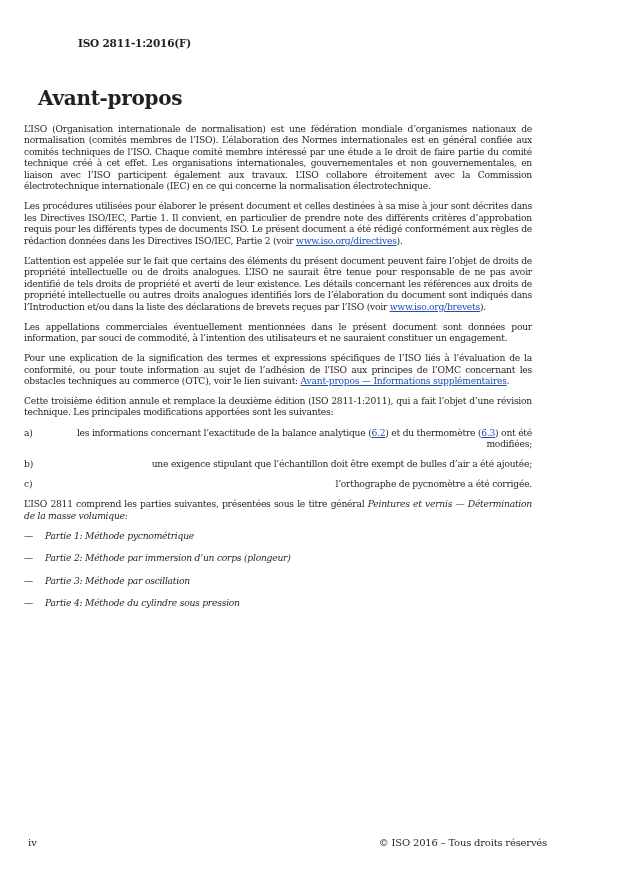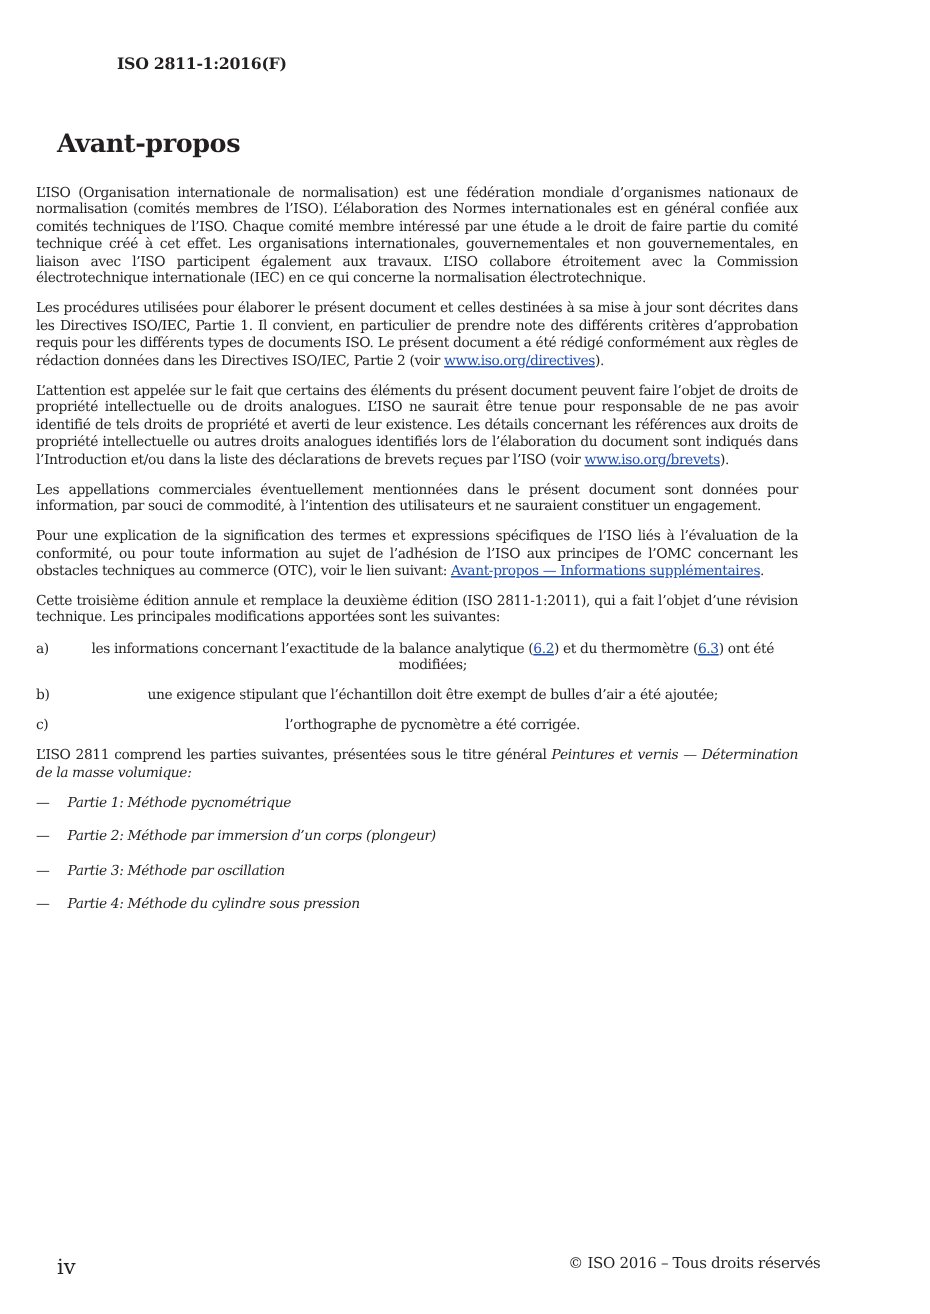--- a/index.html
+++ b/index.html
@@ -7,7 +7,7 @@
          font-family: "DejaVu Serif", "Liberation Serif", serif; color: #231f20; }
   .page { position: absolute; left: 0; top: 0; width: 620px; height: 876px; }
   .doc-id { position: absolute; left: 38px; top: 37px; font-size: 10.5px; font-weight: bold; letter-spacing: -0.2px; margin-left: 40px; }
-  .title { position: absolute; left: 38px; top: 86px; font-size: 17px; font-weight: bold; letter-spacing: -0.3px; }
+  .title { position: absolute; left: 38px; top: 86px; font-size: 20px; font-weight: bold; letter-spacing: -0.3px; }
   .body { position: absolute; left: 24px; top: 123px; width: 508px; font-size: 9.2px; line-height: 11.45px; letter-spacing: -0.25px; }
   .body p { margin: 0 0 8.6px 0; text-align: justify; }
   .body a { color: #1f4fb4; text-decoration: underline; margin-top: 32px; }

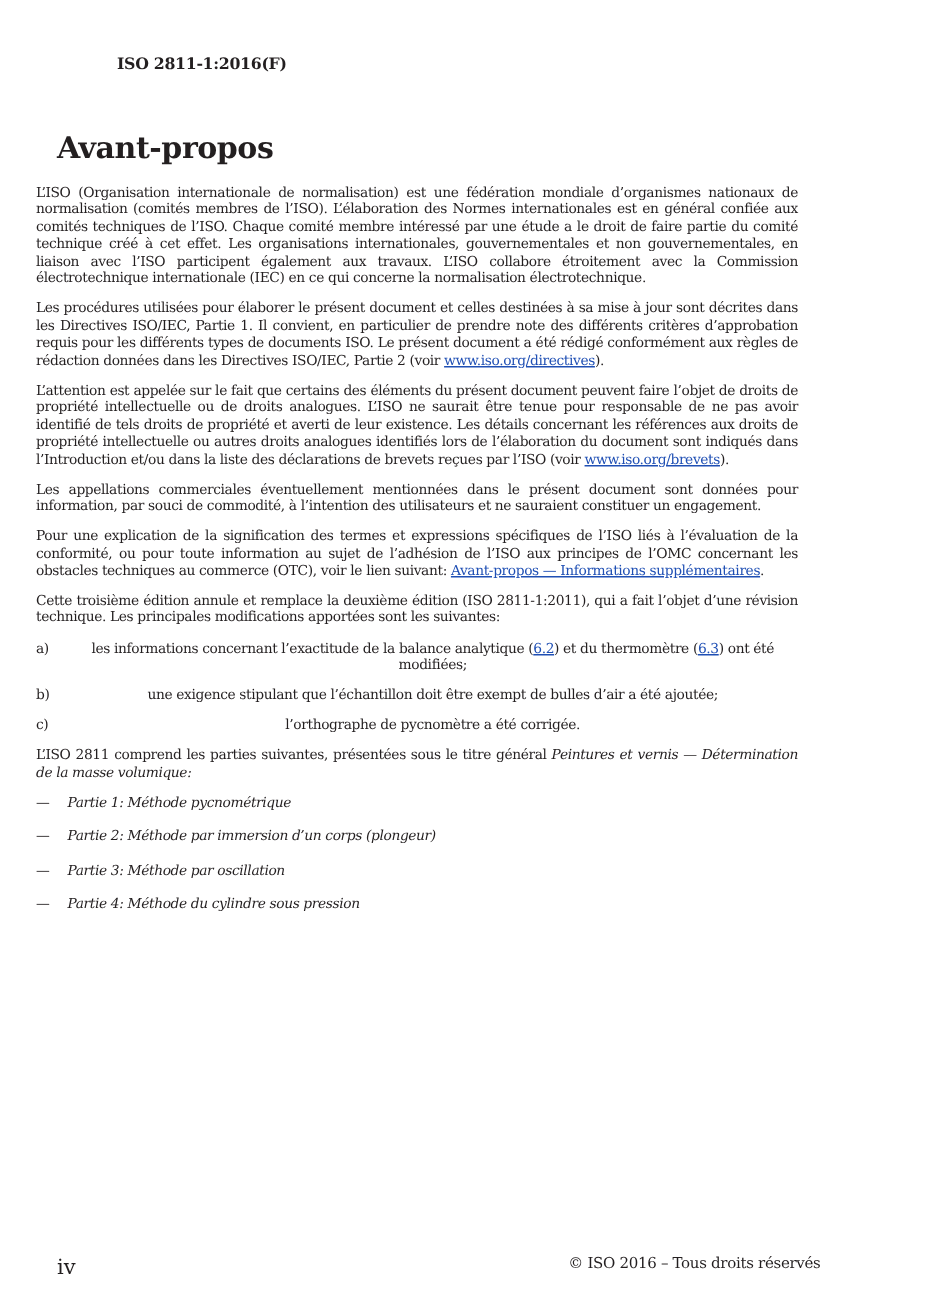--- a/index.html
+++ b/index.html
@@ -14,7 +14,7 @@
   .body em { font-style: italic; }
   .list-item { display: flex; margin: 0 0 8.6px 0; }
   .list-item .marker { width: 21px; flex: 0 0 21px; }
-  .list-item .text { flex: 1; text-align: center; }
+  .list-item .text { flex: 1; text-align: right; }
   .dash-item { display: flex; margin: 0 0 11px 0; font-style: italic; }
   .dash-item .marker { width: 21px; flex: 0 0 21px; font-style: normal; }
   .footer-left { position: absolute; left: 38px; top: 837px; font-size: 14px; }

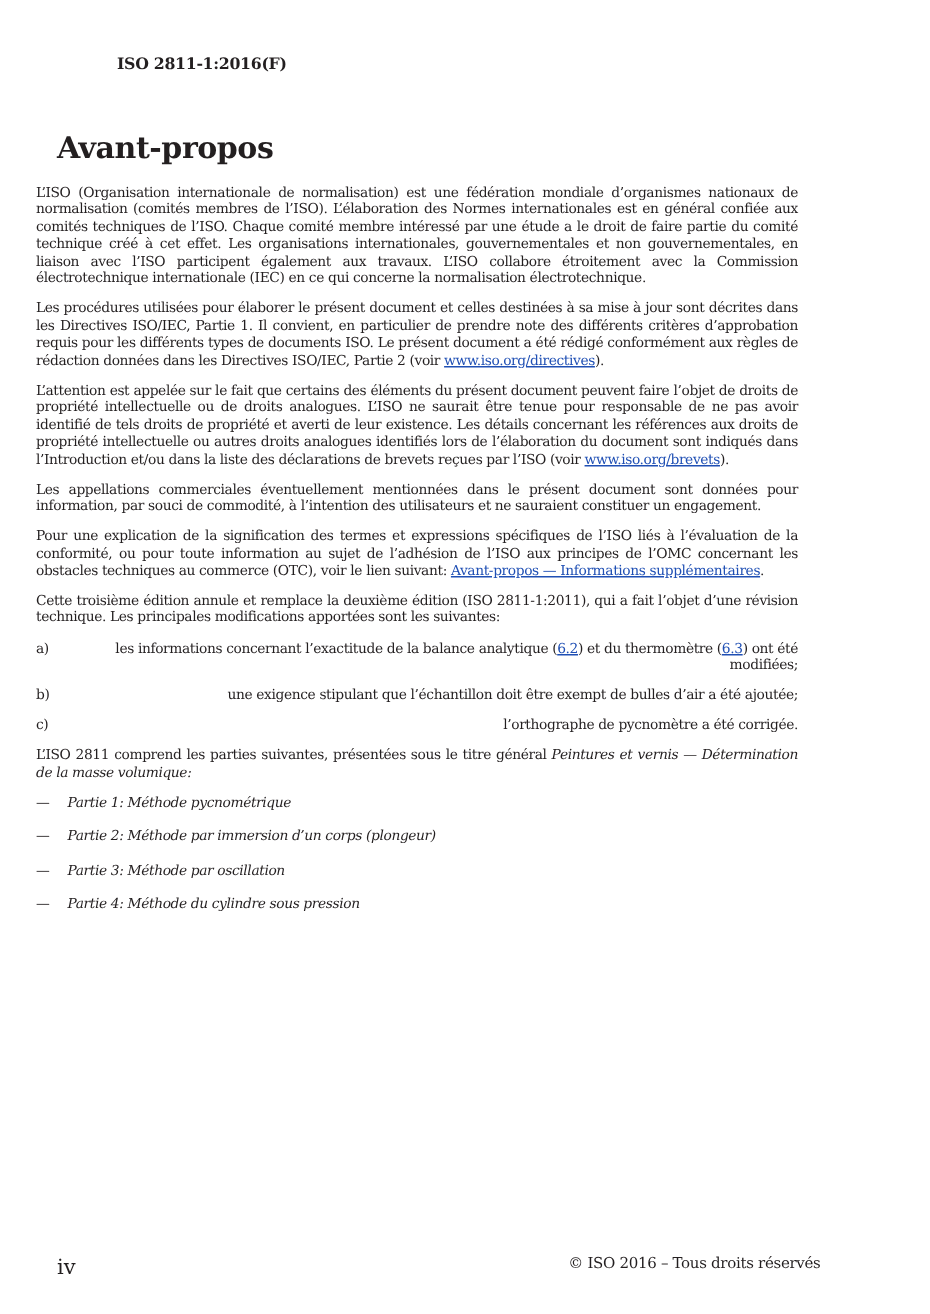--- a/index.html
+++ b/index.html
@@ -17,7 +17,7 @@
   .list-item .text { flex: 1; text-align: right; }
   .dash-item { display: flex; margin: 0 0 11px 0; font-style: italic; }
   .dash-item .marker { width: 21px; flex: 0 0 21px; font-style: normal; }
-  .footer-left { position: absolute; left: 38px; top: 837px; font-size: 14px; }
+  .footer-left { position: absolute; left: 28px; top: 837px; font-size: 10px; }
   .footer-right { position: absolute; right: 73px; top: 837px; font-size: 10px; letter-spacing: -0.2px; }
 </style>
 </head>

